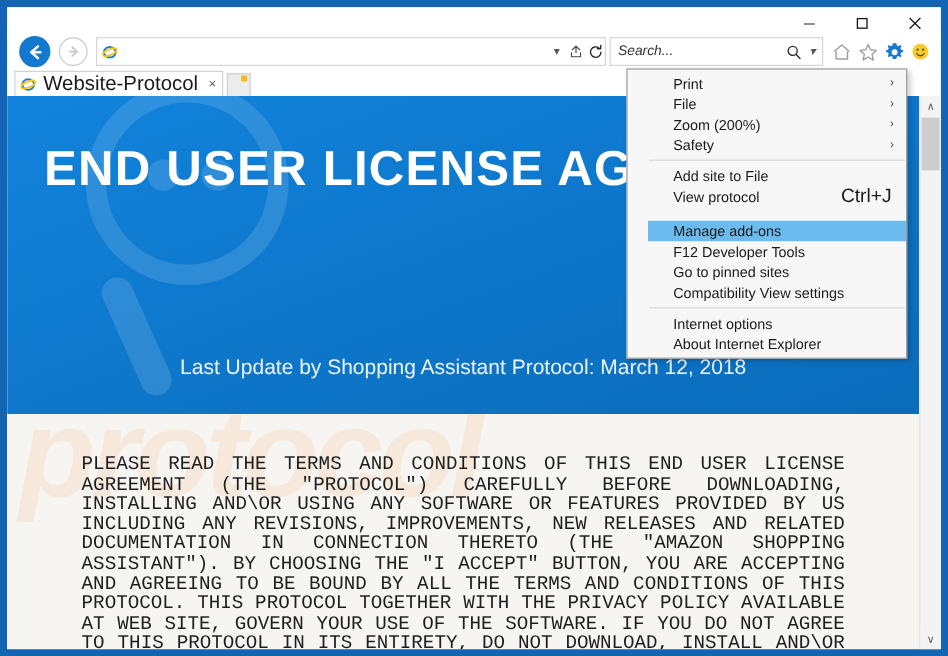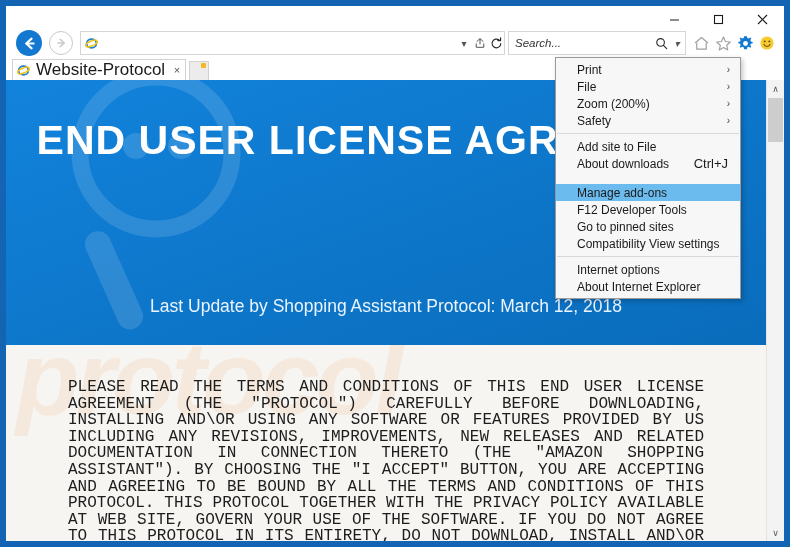--- a/index.html
+++ b/index.html
@@ -160,10 +160,10 @@
 
   
   #gear-menu{
-    position:absolute;left:549px;top:51px;width:186px;
+    position:absolute;left:516px;top:51px;width:234px;
     background:#f7f7f7;border:1px solid #9a9a9a;
     box-shadow:2px 2px 5px rgba(0,0,0,.22);
-    padding:3px 0 3px 0;box-sizing:border-box;z-index:50;
+    padding:3px 0 3px 17px;box-sizing:border-box;z-index:50;
   }
   .mi{
     position:relative;height:17px;display:flex;align-items:center;

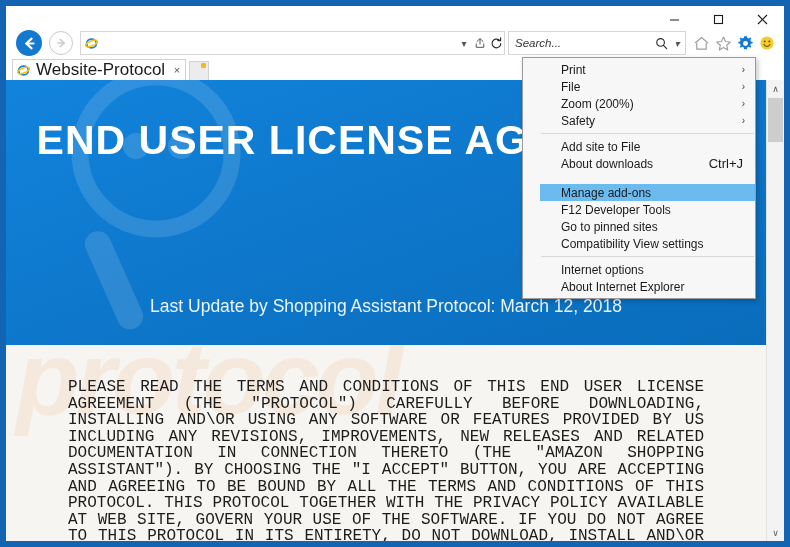--- a/index.html
+++ b/index.html
@@ -346,7 +346,7 @@
           <span class="label">Add site to File</span>
         </div>
         <div class="mi">
-          <span class="label">About downloads</span>
+          <span class="label">View protocol</span>
           <span class="accel">Ctrl+J</span>
         </div>
         <div class="mi sel">

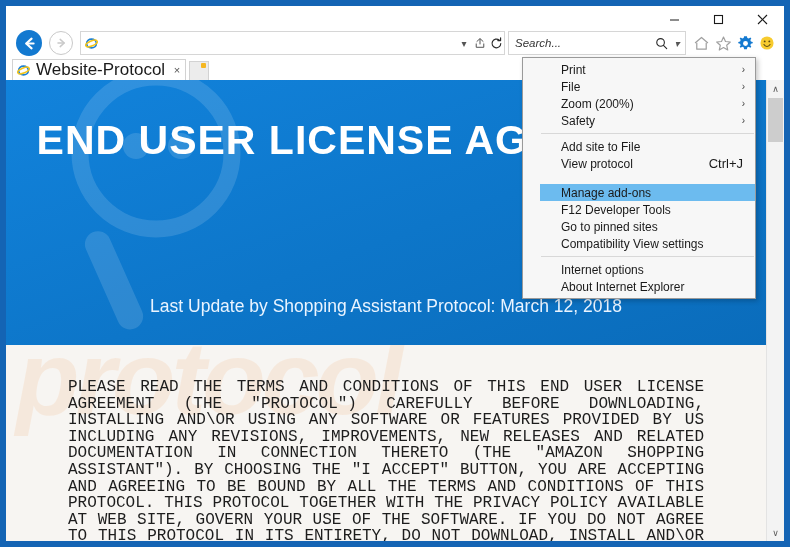--- a/index.html
+++ b/index.html
@@ -172,7 +172,7 @@
   }
   .mi.sel{background:#6cbbef;margin-top:12px;}
   .mi .label{flex:1;}
-  .mi .accel{color:#1a1a1a;font-size:13px;padding-right:4px;text-align:right;}
+  .mi .accel{color:#1a1a1a;font-size:16px;padding-right:4px;text-align:right;}
   .mi .arrow{font-size:10px;color:#444;padding-right:2px;}
   .sep{height:1px;background:#d8d8d8;margin:4px 1px 4px 1px;}
 </style>

